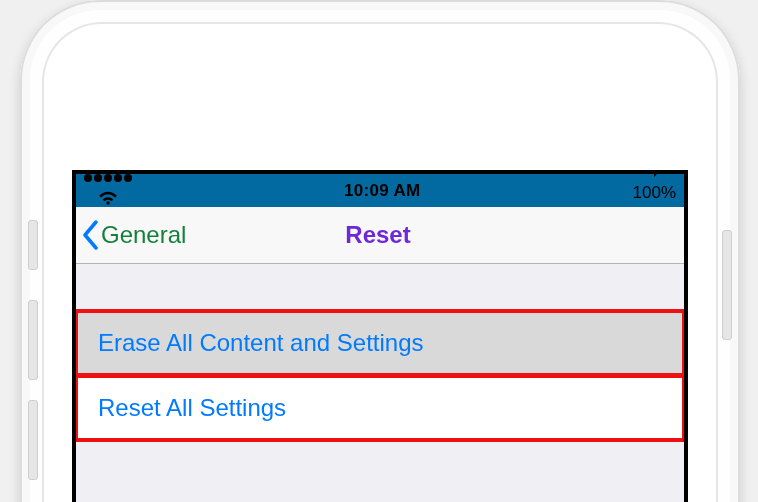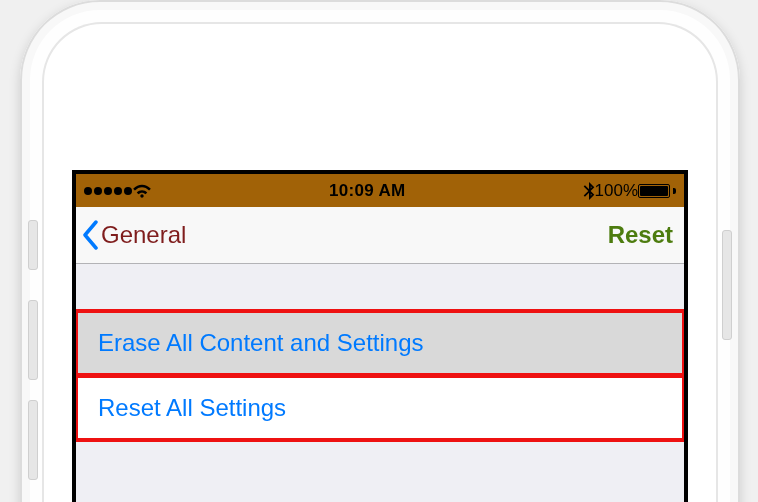--- a/index.html
+++ b/index.html
@@ -91,7 +91,7 @@
     }
     .status-bar {
       height: 33px;
-      background: #a16207;
+      background: #0369a1;
       display: flex;
       align-items: center;
       justify-content: space-between;

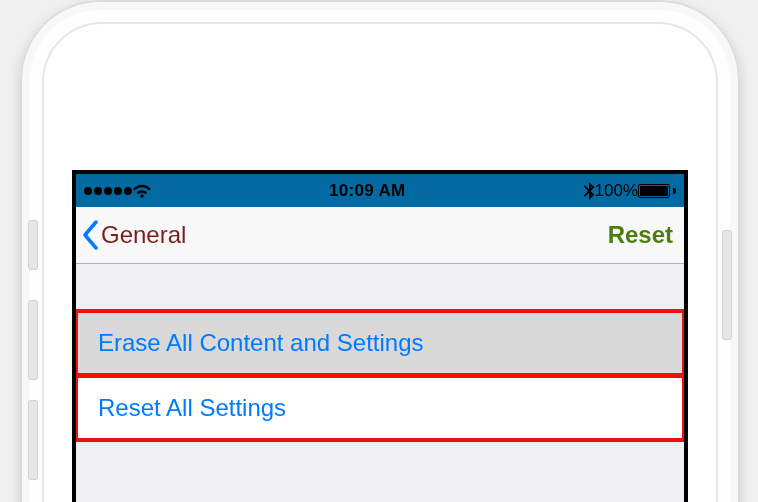--- a/index.html
+++ b/index.html
@@ -103,6 +103,8 @@
     .status-left, .status-right {
       display: flex;
       align-items: center;
+      gap: 6px;
+      flex-direction: column;
     }
     .status-center { font-weight: 600; letter-spacing: 0.3px; }
     .dots {

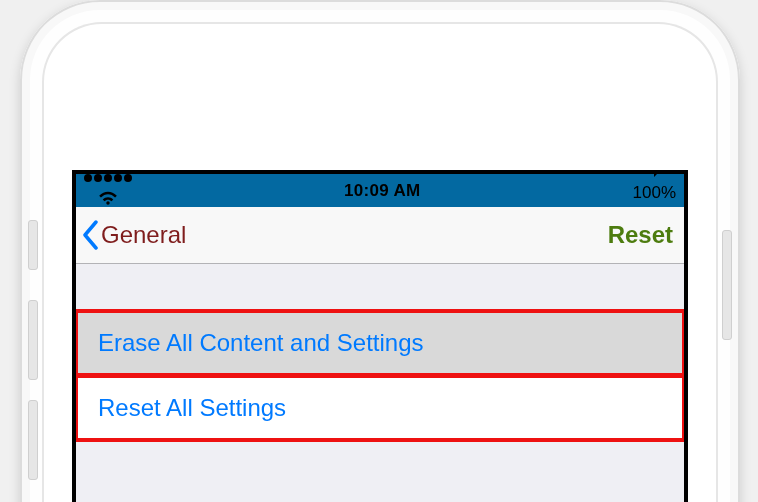--- a/index.html
+++ b/index.html
@@ -138,7 +138,7 @@
       display: flex;
       align-items: center;
       gap: 2px;
-      color: #7f1d1d;
+      color: #15803d;
       font-size: 24px;
       padding-left: 6px;
       height: 100%;

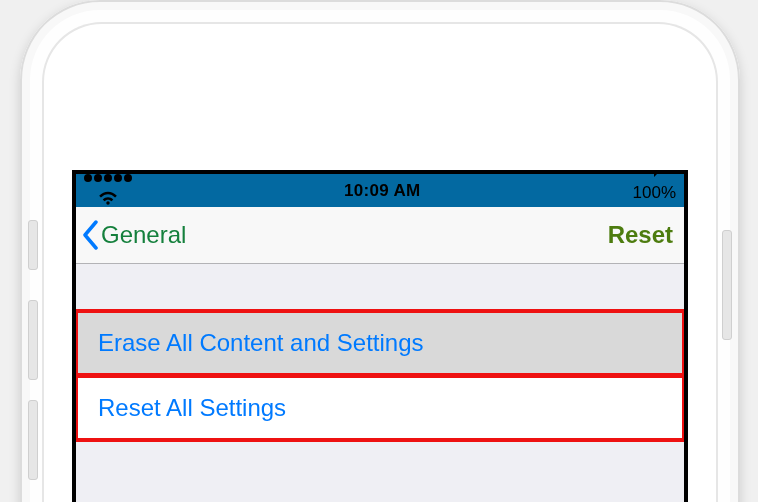--- a/index.html
+++ b/index.html
@@ -146,11 +146,11 @@
     .chevron-left { width: 17px; height: 30px; }
     .nav-title {
       position: absolute;
-      left: 0; right: 11px;
-      text-align: right;
+      left: 0; right: 4px;
+      text-align: center;
       font-size: 24px;
       font-weight: 700;
-      color: #4d7c0f;
+      color: #6d28d9;
       pointer-events: none;
     }
 

